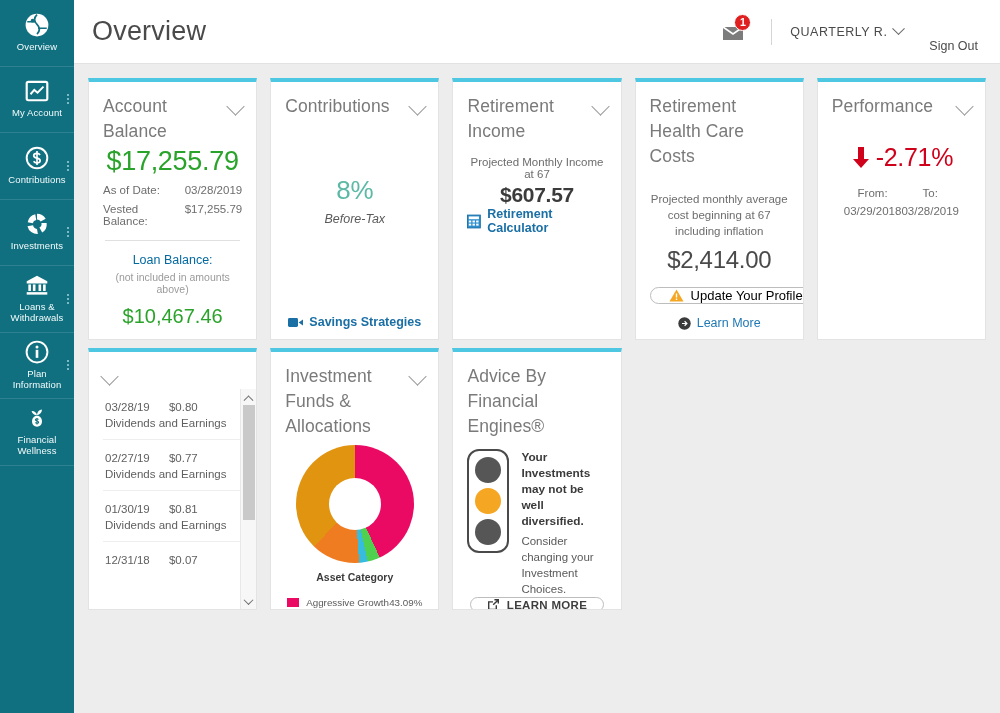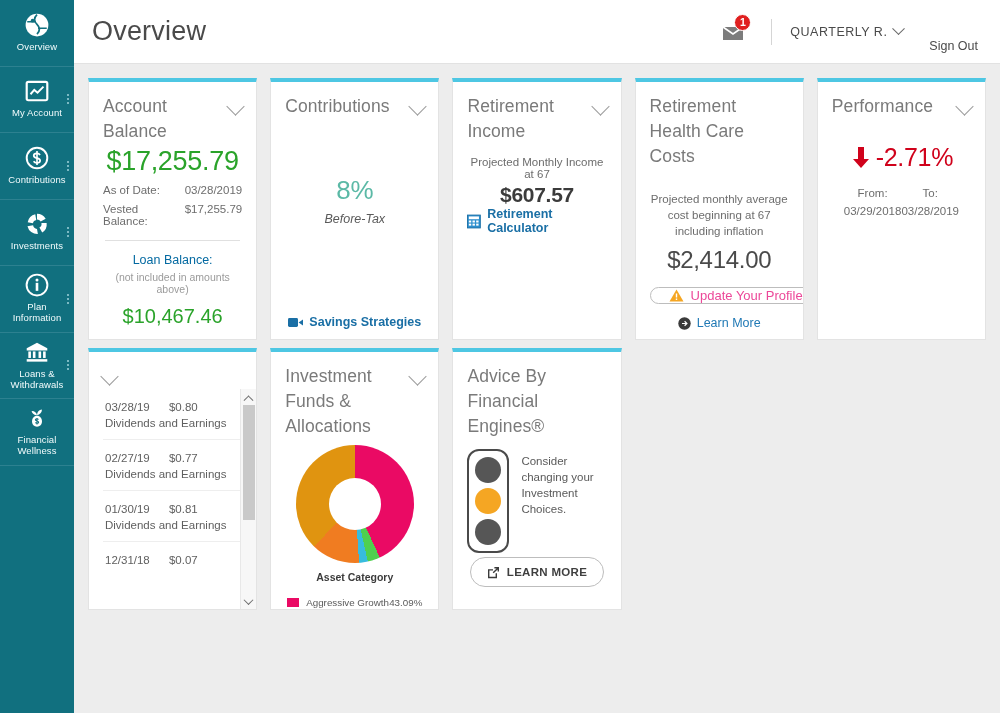--- a/index.html
+++ b/index.html
@@ -117,7 +117,7 @@
     margin: 13px auto 0; border: 1px solid #bdbdbd; border-radius: 20px;
     height: 36px; padding: 0 18px; background: #fff;
     display: inline-flex; align-items: center; justify-content: center; gap: 7px;
-    font-size: 13px; color: #ec4899; cursor: pointer; white-space: nowrap;
+    font-size: 13px; color: #000000; cursor: pointer; white-space: nowrap;
   }
   .learn-row { display: flex; align-items: center; justify-content: center; gap: 6px; margin-top: 12px; cursor: pointer; }
   .learn-text { font-size: 12.5px; color: #2079b5; }

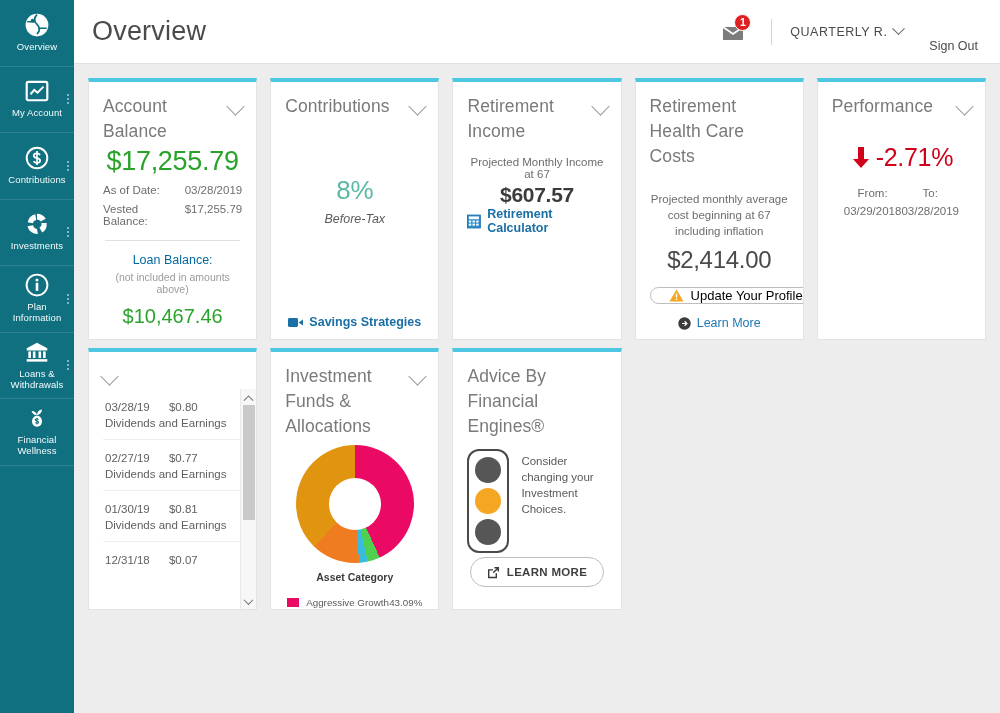--- a/index.html
+++ b/index.html
@@ -252,23 +252,6 @@
     <div class="nav-item">
       <span class="nav-icon">
         <svg viewBox="0 0 24 24">
-            <circle cx="12" cy="12" r="9.6" fill="none" stroke="#fff" stroke-width="1.8"></circle>
-            <circle cx="12" cy="7.4" r="1.4" fill="#fff"></circle>
-            <rect x="10.8" y="10" width="2.4" height="7.4" fill="#fff"></rect>
-          </svg>
-      </span>
-      <span class="nav-label">Plan
-Information</span>
-      <span class="dots">
-          <i></i>
-          <i></i>
-          <i></i>
-        </span>
-    </div>
-
-    <div class="nav-item">
-      <span class="nav-icon">
-        <svg viewBox="0 0 24 24">
             <path d="M2.5 8.5L12 3.5l9.5 5v2H2.5z" fill="#fff"></path>
             <rect x="4" y="11.5" width="2.4" height="6" fill="#fff"></rect>
             <rect x="8.2" y="11.5" width="2.4" height="6" fill="#fff"></rect>
@@ -279,6 +262,23 @@
       </span>
       <span class="nav-label">Loans &amp;
 Withdrawals</span>
+      <span class="dots">
+          <i></i>
+          <i></i>
+          <i></i>
+        </span>
+    </div>
+
+    <div class="nav-item">
+      <span class="nav-icon">
+        <svg viewBox="0 0 24 24">
+            <circle cx="12" cy="12" r="9.6" fill="none" stroke="#fff" stroke-width="1.8"></circle>
+            <circle cx="12" cy="7.4" r="1.4" fill="#fff"></circle>
+            <rect x="10.8" y="10" width="2.4" height="7.4" fill="#fff"></rect>
+          </svg>
+      </span>
+      <span class="nav-label">Plan
+Information</span>
       <span class="dots">
           <i></i>
           <i></i>

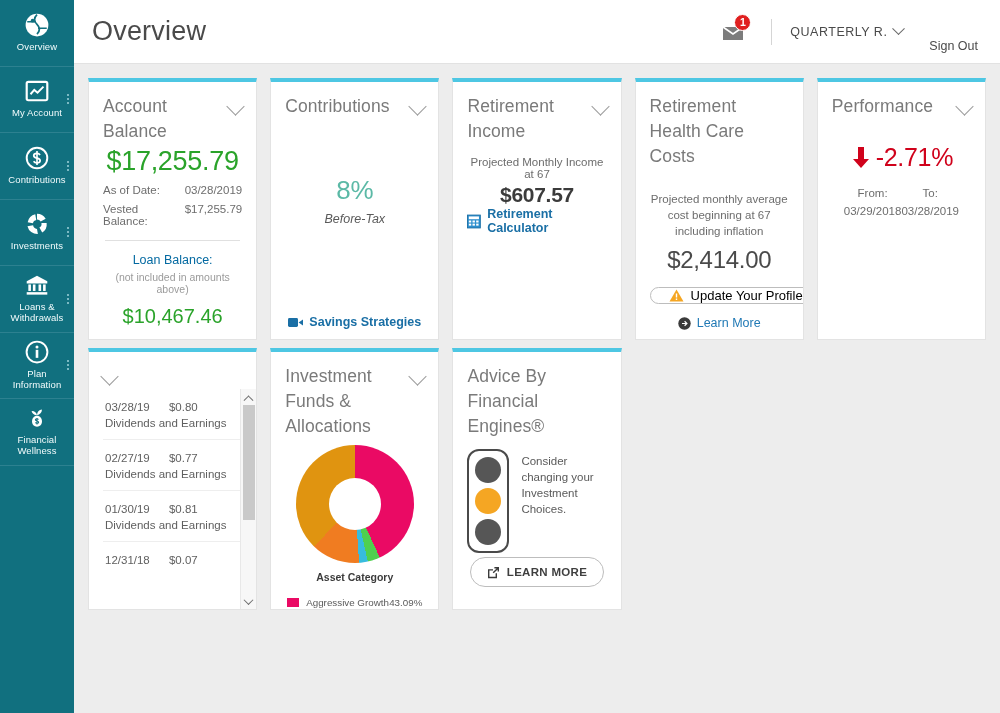--- a/index.html
+++ b/index.html
@@ -520,6 +520,7 @@
             <div class="lamp"></div>
           </div>
           <div class="advice-text">
+            <div class="advice-strong">Your Investments may not be well diversified.</div>
             <div class="advice-p">Consider changing your Investment Choices.</div>
           </div>
         </div>

